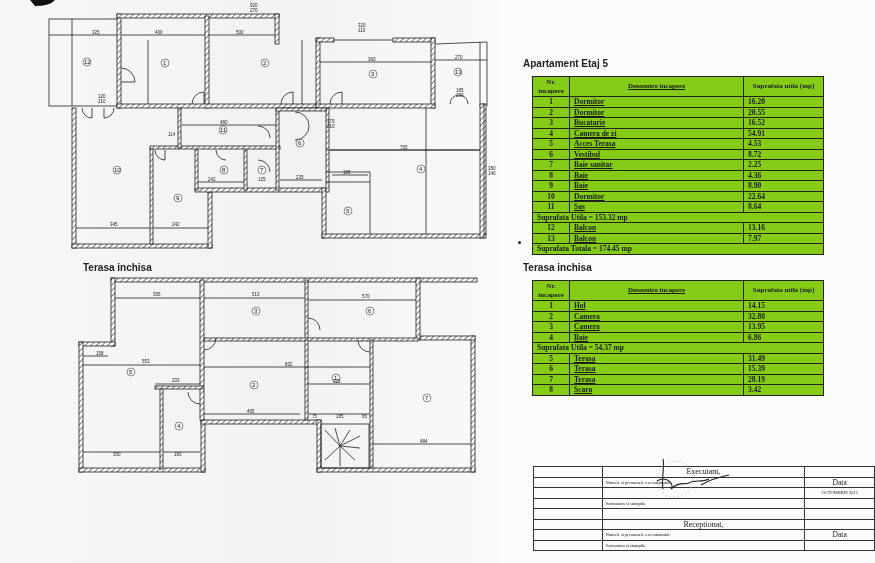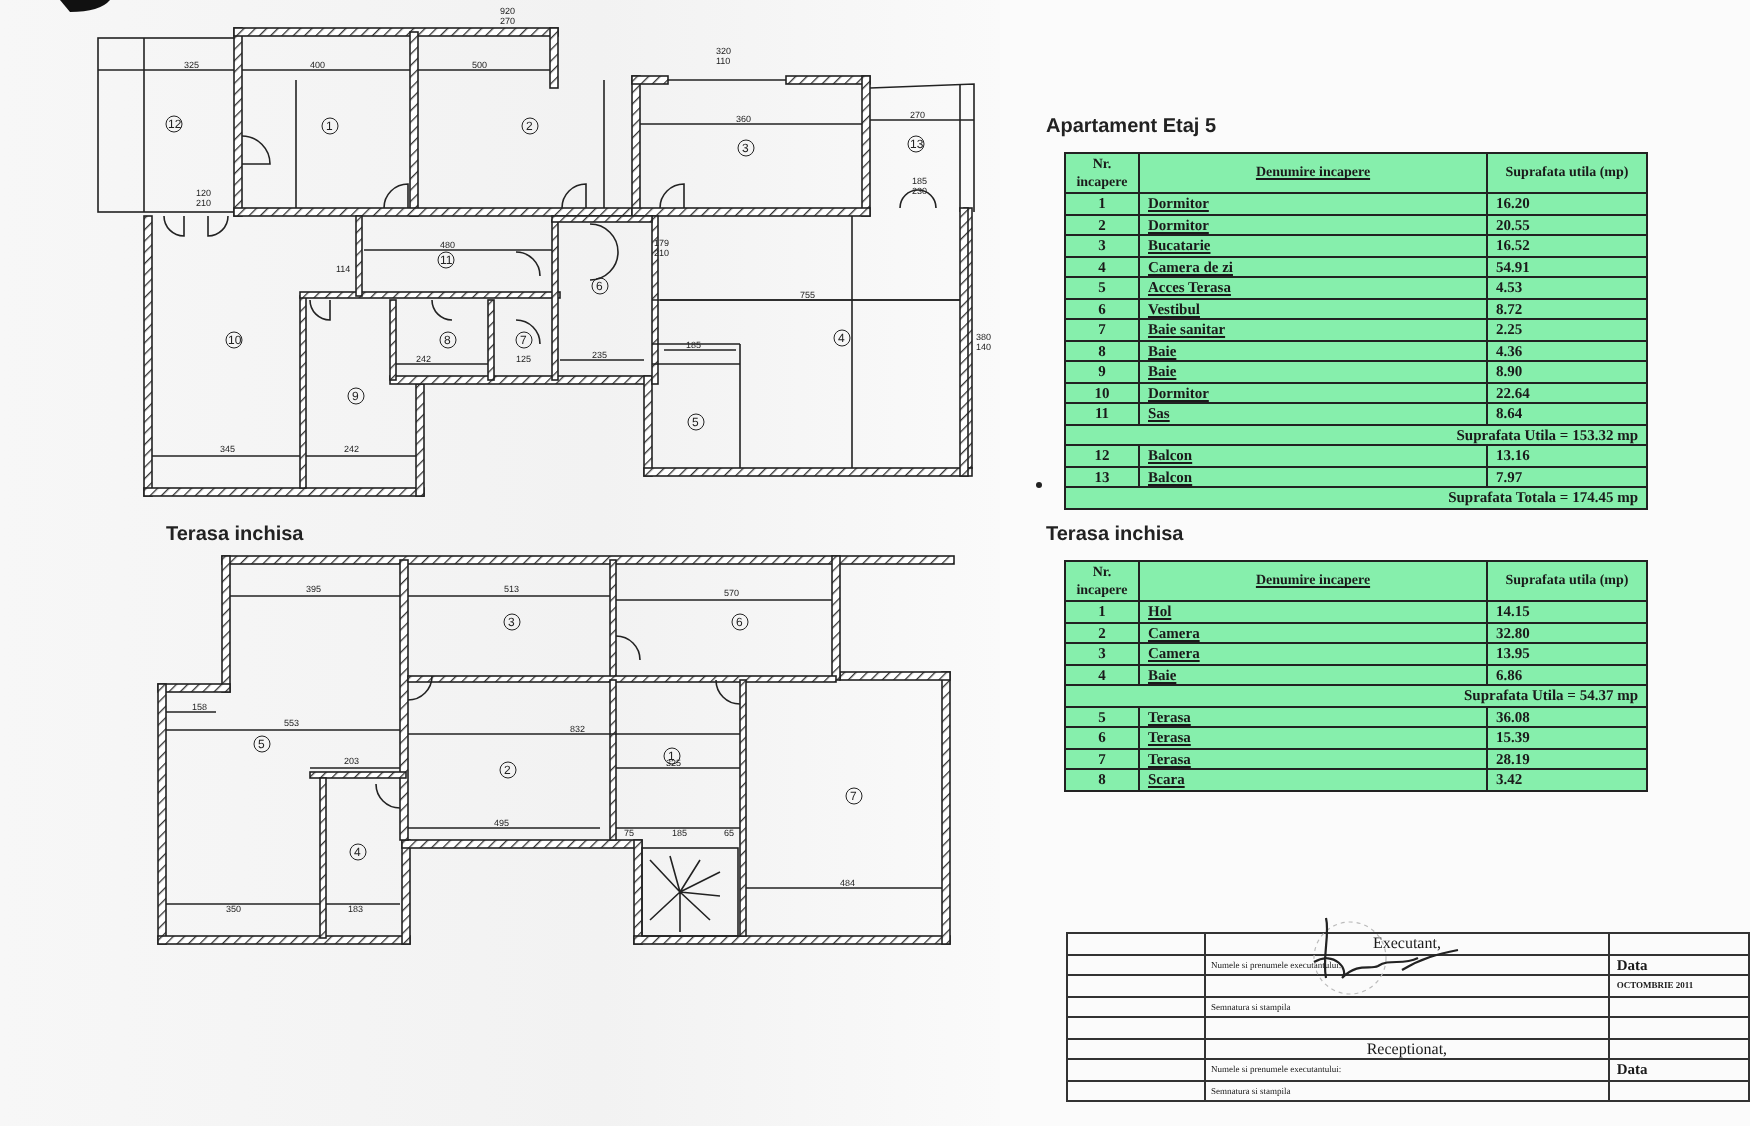--- a/index.html
+++ b/index.html
@@ -8,7 +8,7 @@
   .shade{position:absolute;left:0;top:0;width:500px;height:563px;background:linear-gradient(90deg,#f7f7f7 0%,#f2f2f2 60%,#fafafa 100%);}
   .plan{position:absolute;left:0;top:0;}
   .title{position:absolute;font-family:"Liberation Sans",sans-serif;font-size:10px;font-weight:bold;color:#222;}
-  table.rooms{position:absolute;border-collapse:collapse;font-size:7.5px;background:#86efac;}
+  table.rooms{position:absolute;border-collapse:collapse;font-size:7.5px;background:#84cc16;}
   table.rooms td{border:1px solid #222;padding:0 4px;height:9.5px;line-height:9px;}
   table.rooms td.nr{text-align:center;width:28px;font-weight:bold;}
   table.rooms td.name{width:165px;font-weight:bold;text-decoration:underline;}

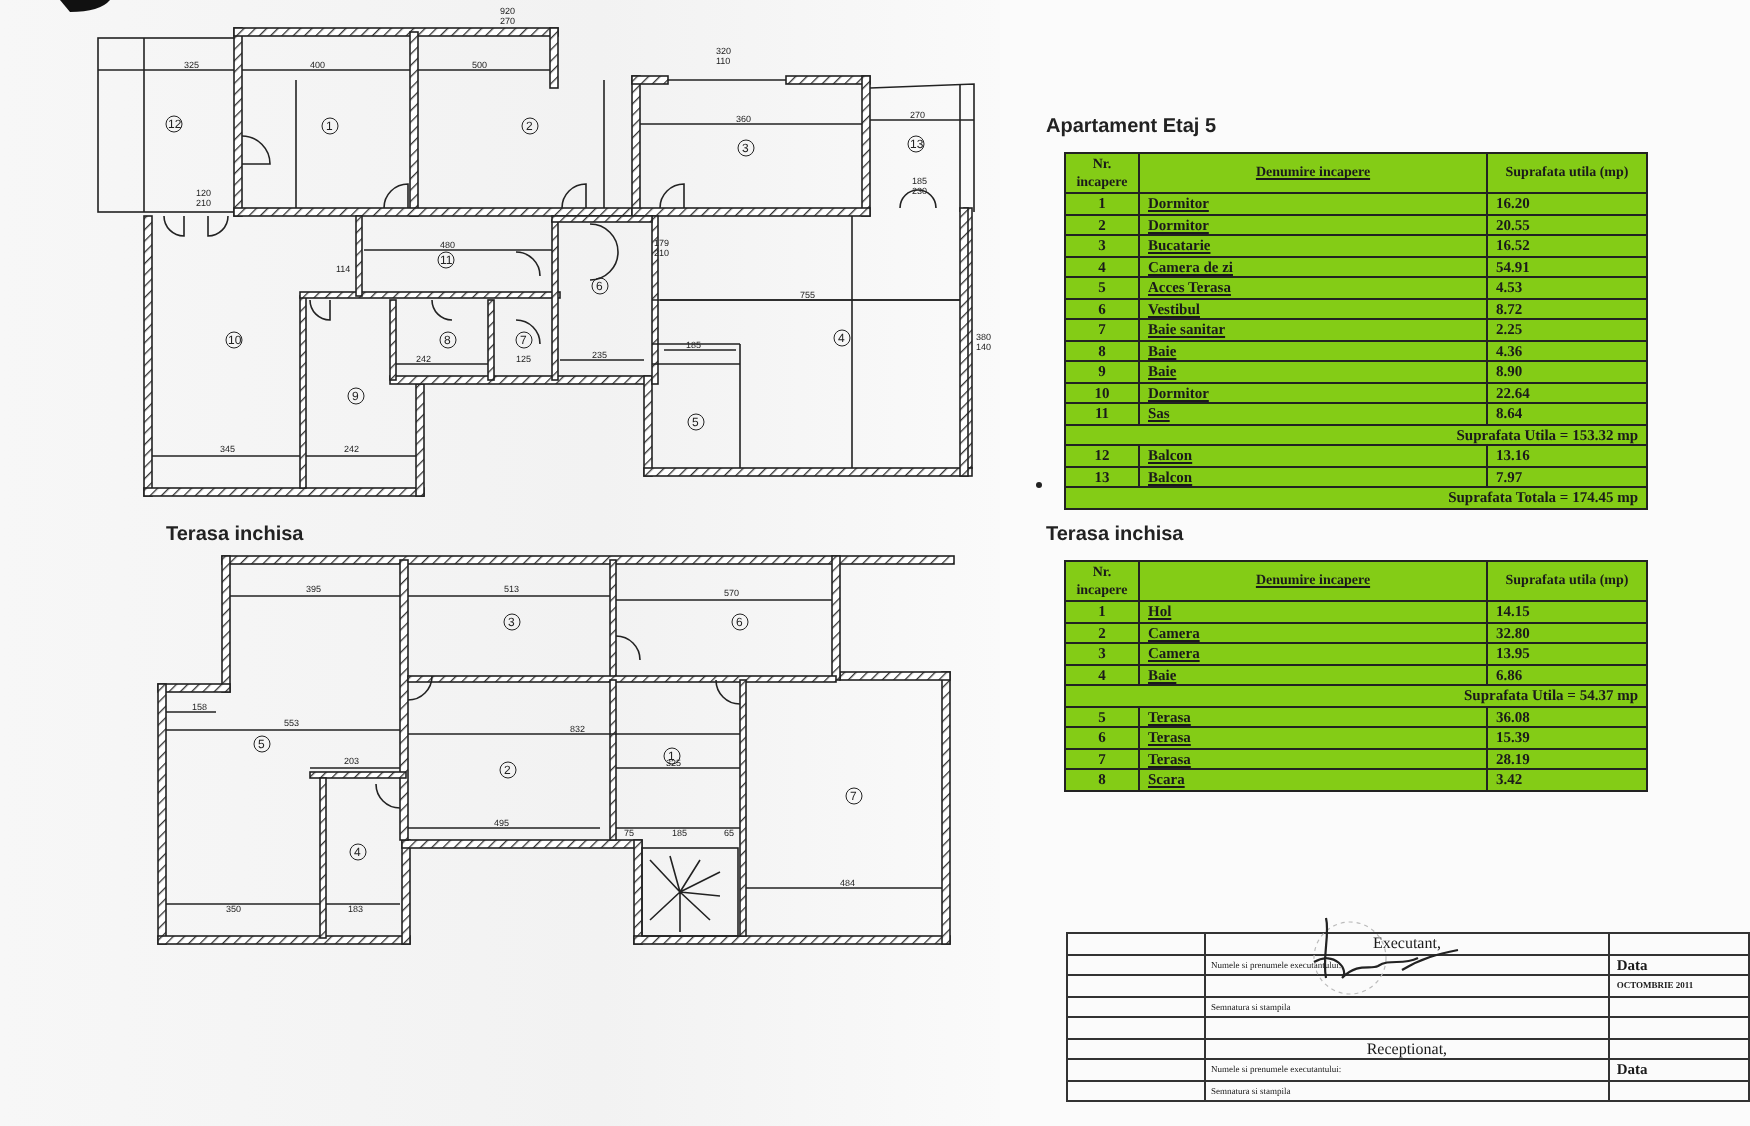--- a/index.html
+++ b/index.html
@@ -13,7 +13,7 @@
   table.rooms td.nr{text-align:center;width:28px;font-weight:bold;}
   table.rooms td.name{width:165px;font-weight:bold;text-decoration:underline;}
   table.rooms td.area{font-weight:bold;}
-  table.rooms td.total{text-align:right;font-weight:bold;}
+  table.rooms td.total{text-align:left;font-weight:bold;}
   table.rooms tr.head td{height:19px;text-align:center;font-size:7px;font-weight:bold;}
   table.sig{position:absolute;border-collapse:collapse;font-size:6.5px;}
   table.sig td{border:1px solid #333;height:9.5px;padding:0 3px;line-height:9px;}

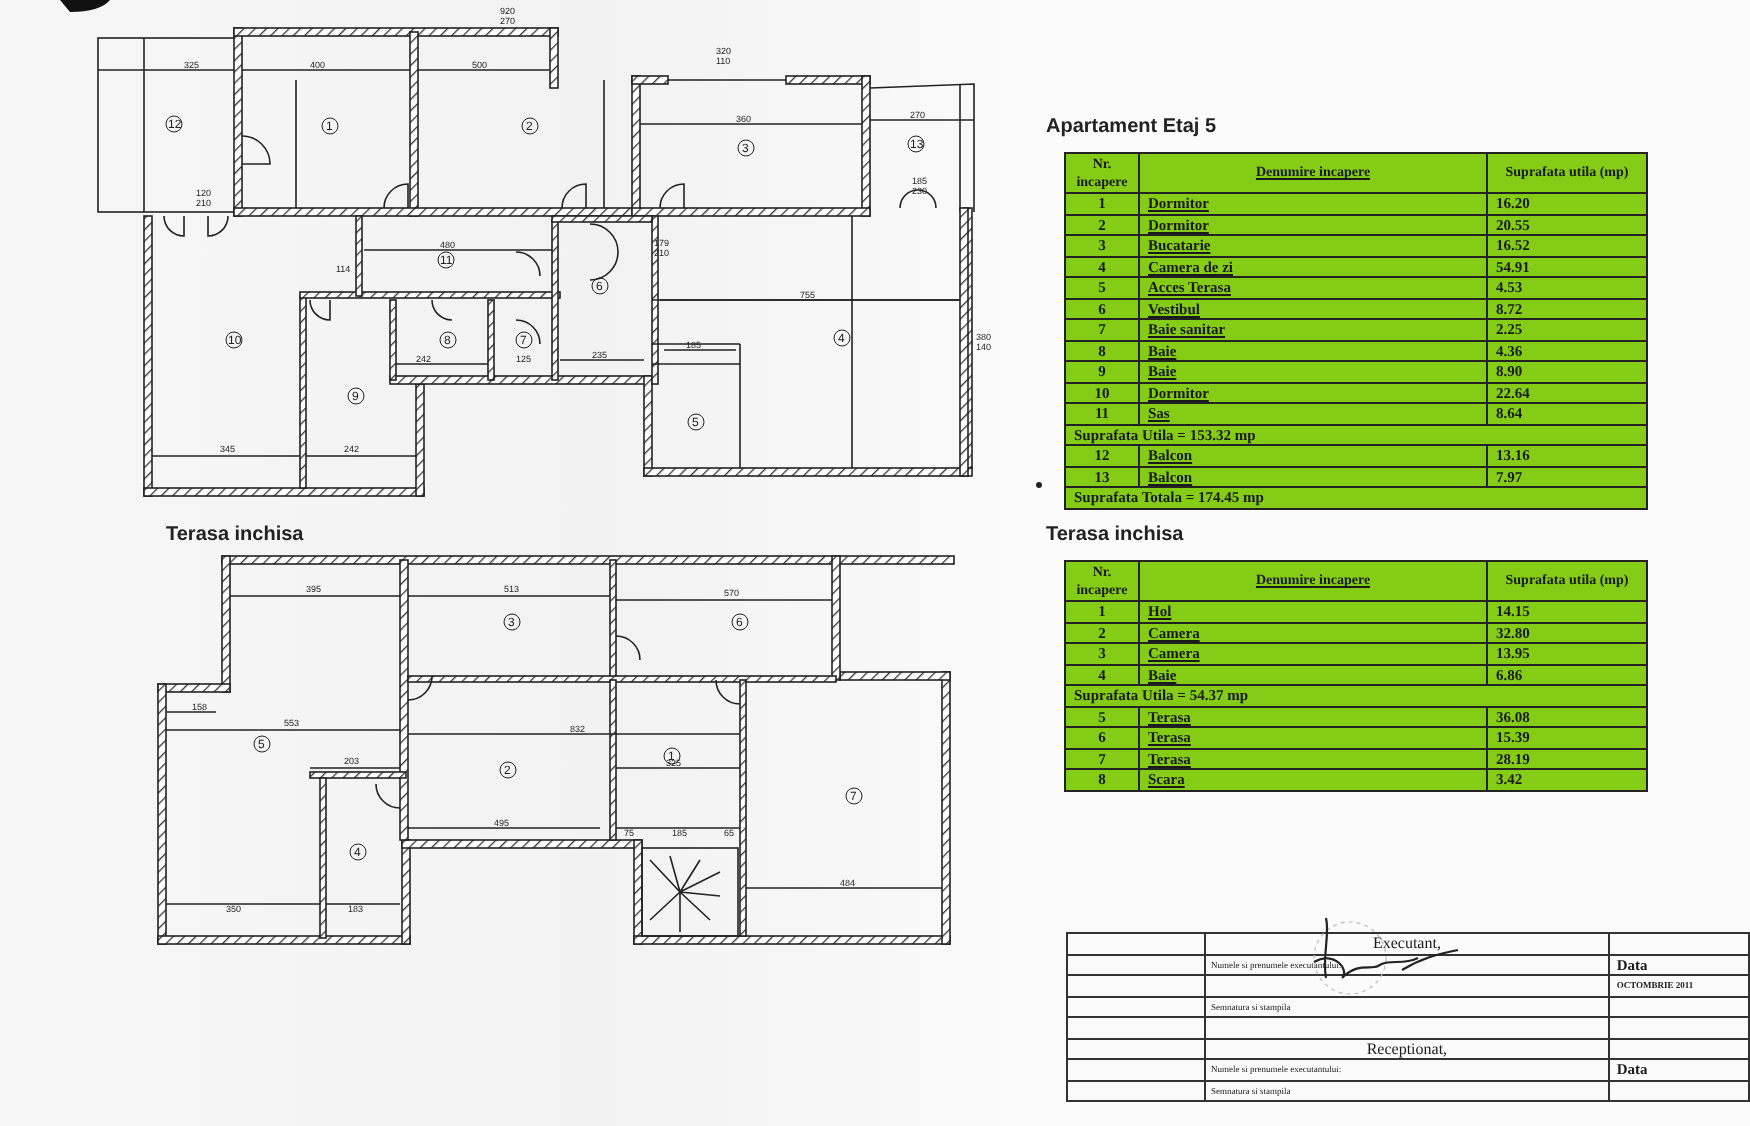--- a/index.html
+++ b/index.html
@@ -368,7 +368,7 @@
     <tr>
           <td class="nr">5</td>
           <td class="name">Terasa</td>
-          <td class="area">36.08</td>
+          <td class="area">31.49</td>
         </tr>
     <tr>
           <td class="nr">6</td>

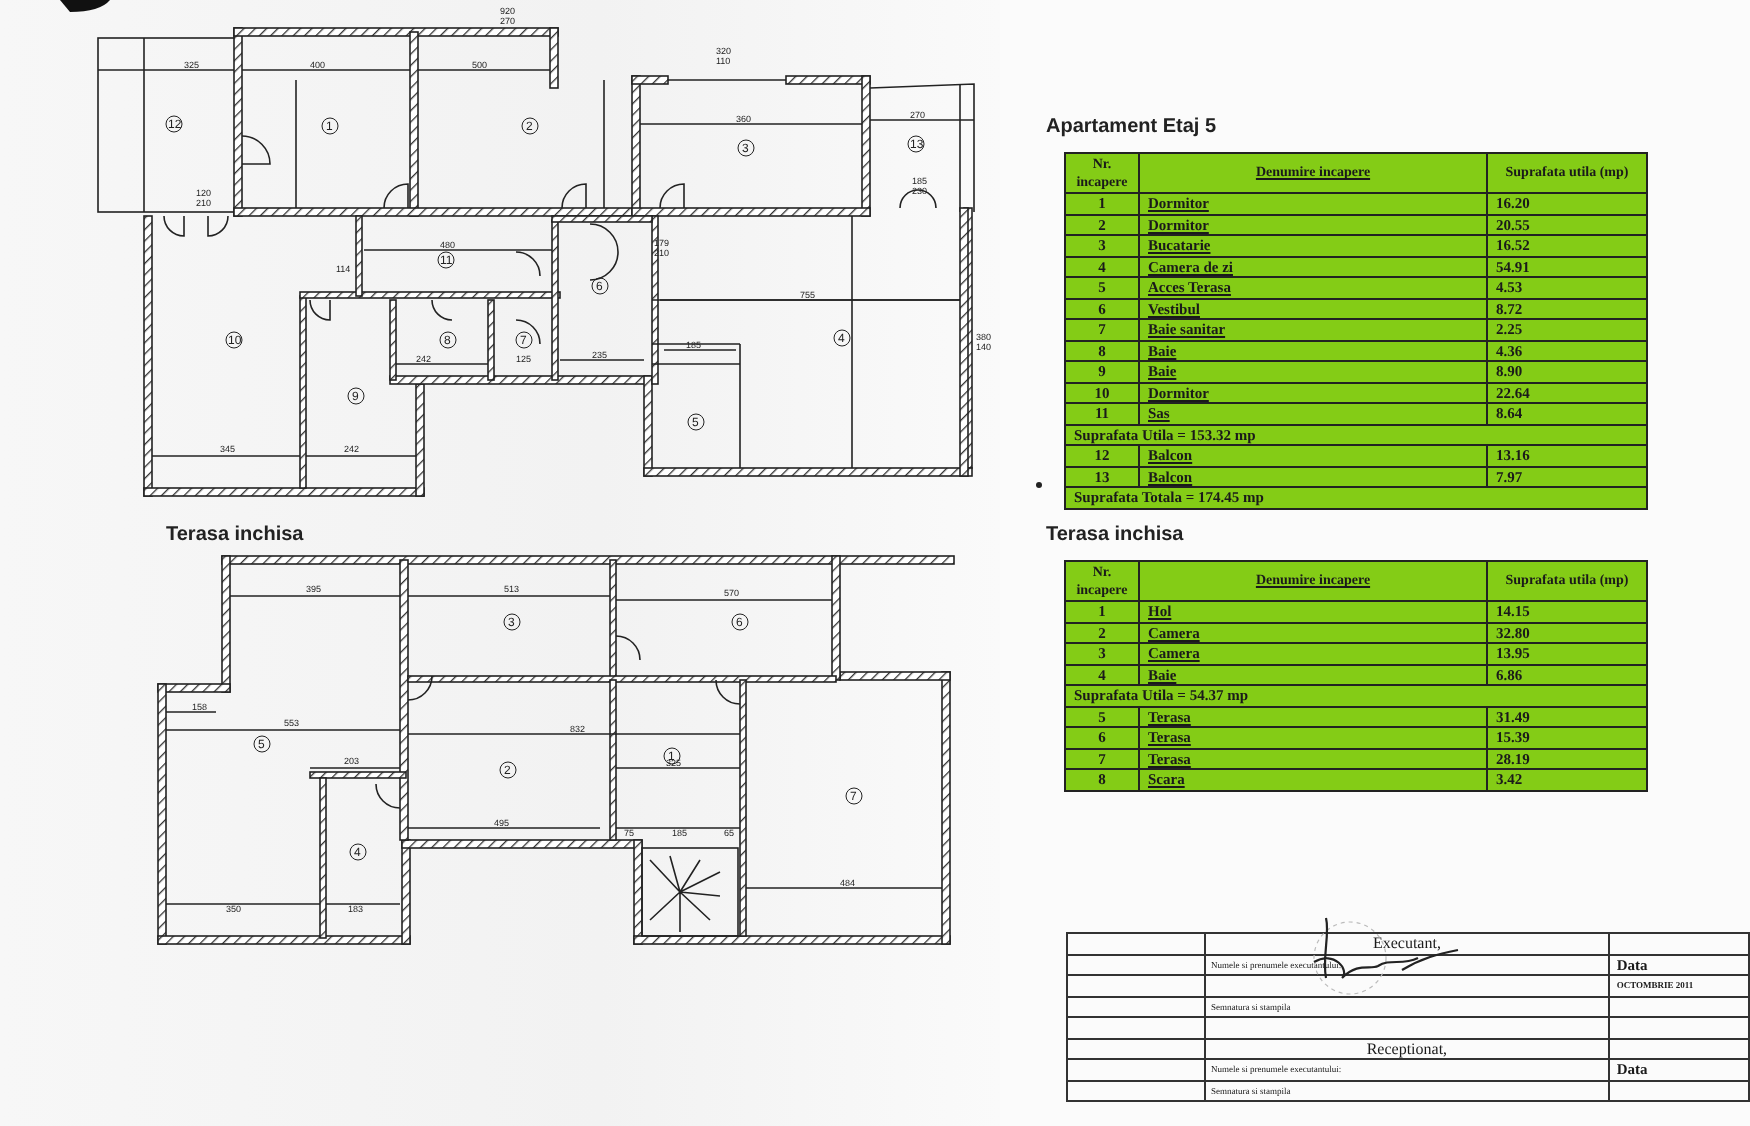--- a/index.html
+++ b/index.html
@@ -19,7 +19,7 @@
   table.sig td{border:1px solid #333;height:9.5px;padding:0 3px;line-height:9px;}
   .sig .c1{width:64px;}
   .sig .c2{width:202px;}
-  .sig .c3{width:64px;text-align:left;font-weight:bold;font-size:7.5px;}
+  .sig .c3{width:64px;text-align:center;font-weight:normal;font-size:7.5px;}
   .sig .hdr{text-align:center;font-size:8px;}
   .sig .small{font-size:4.5px;}
   .signature{position:absolute;left:645px;top:455px;}

